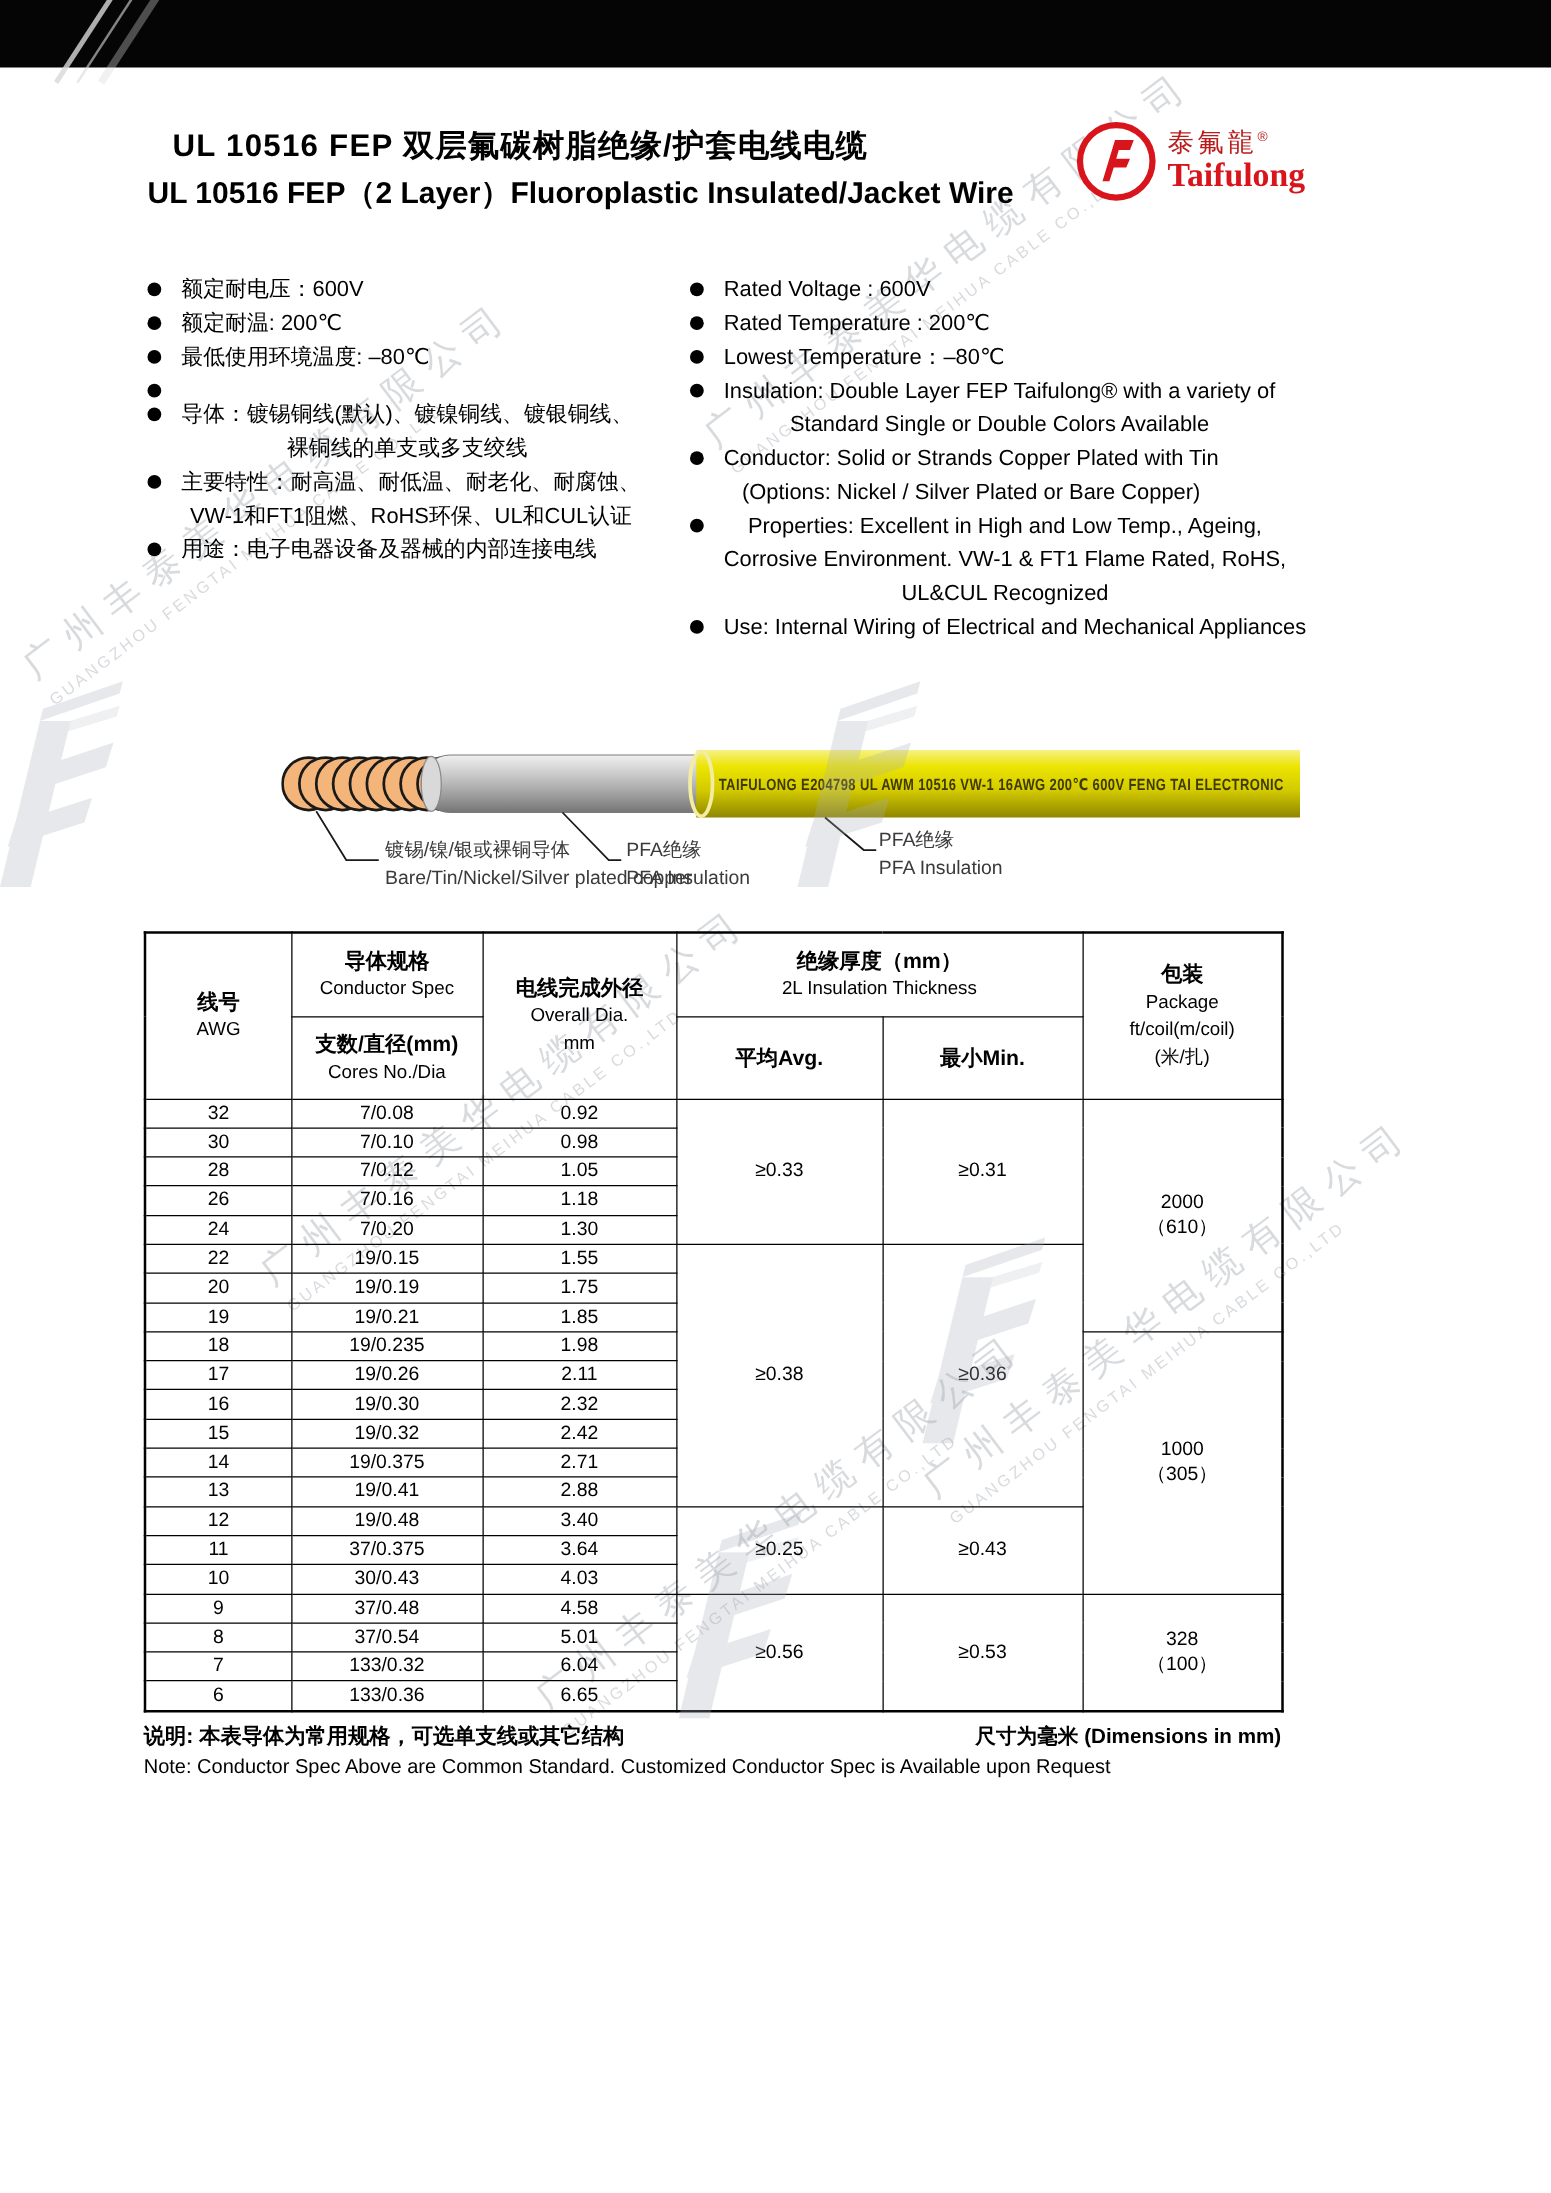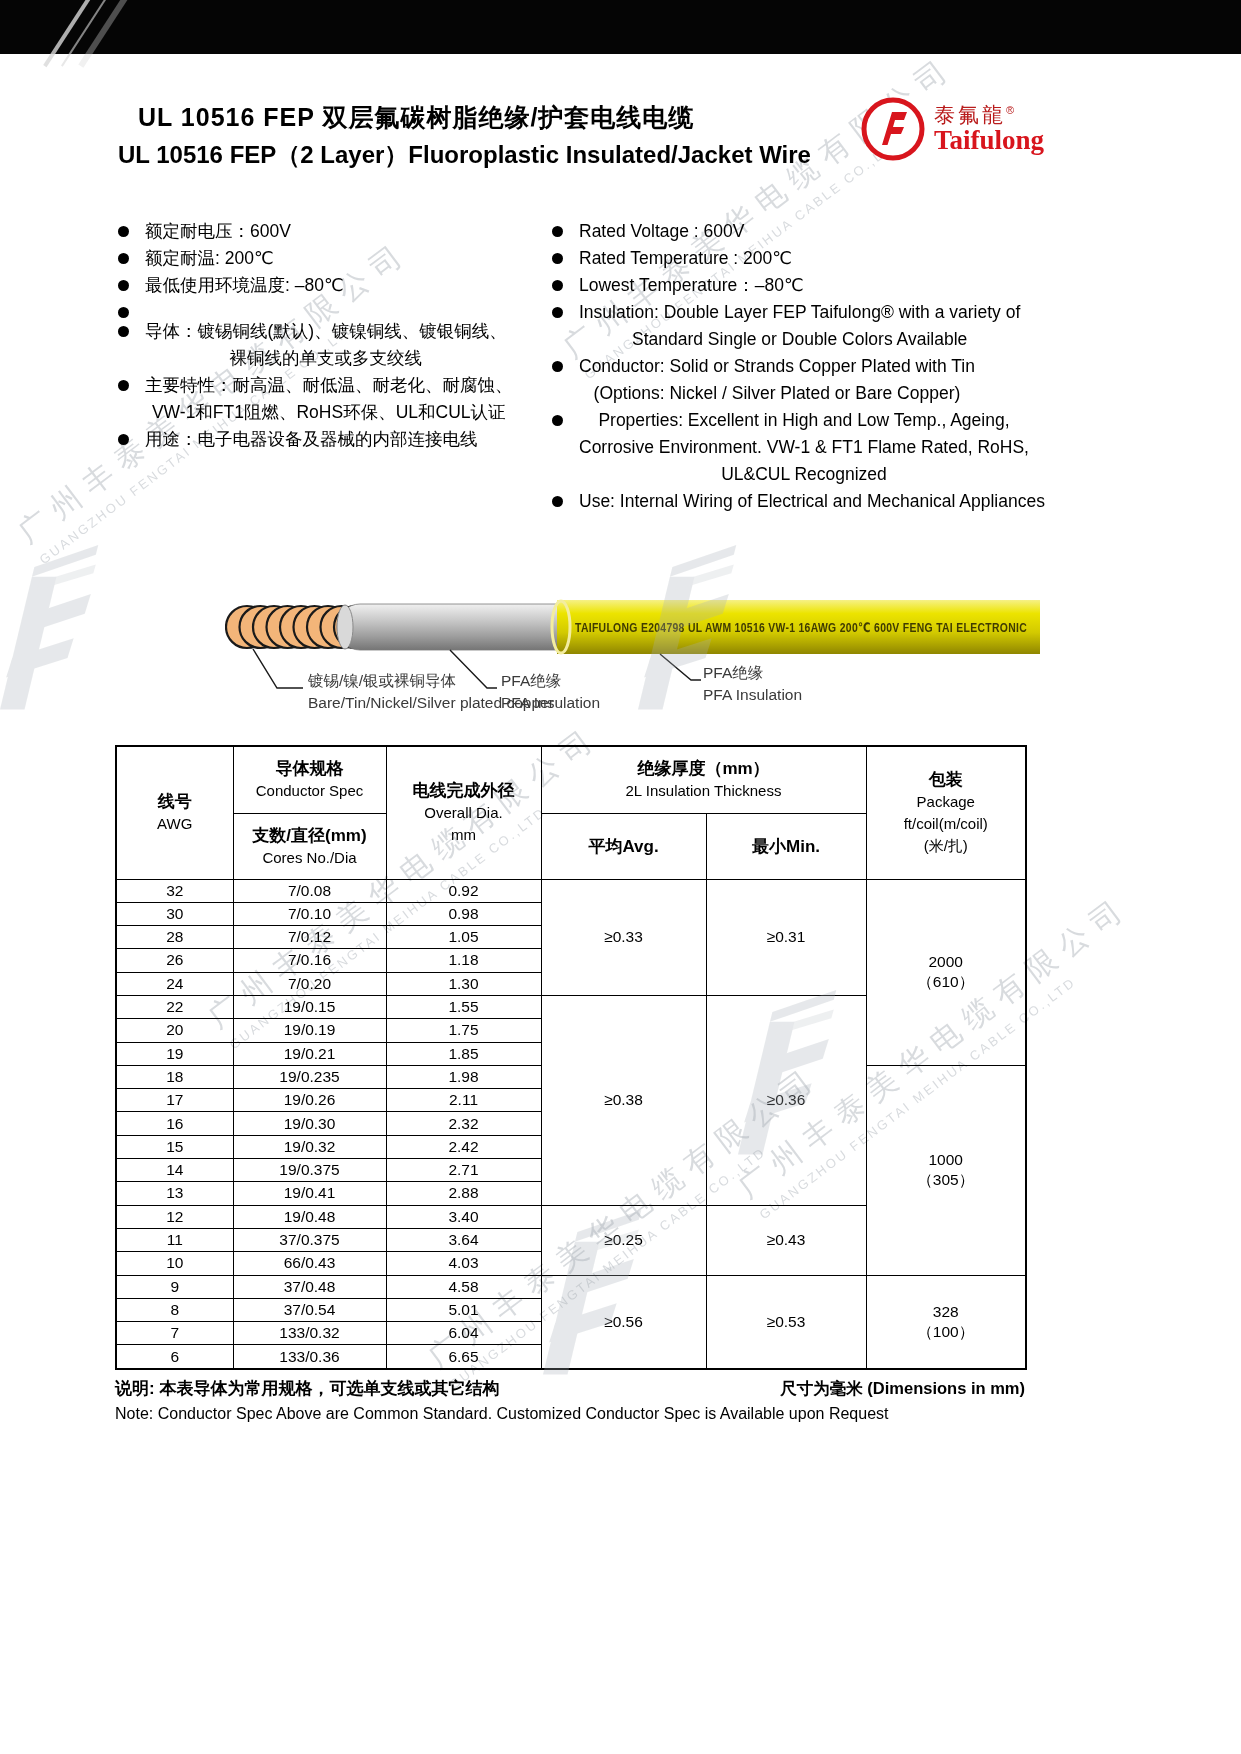--- a/index.html
+++ b/index.html
@@ -394,7 +394,7 @@
           </tr>
           <tr>
             <td>10</td>
-            <td>66/0.43</td>
+            <td>30/0.43</td>
             <td>4.03</td>
           </tr>
           <tr>

